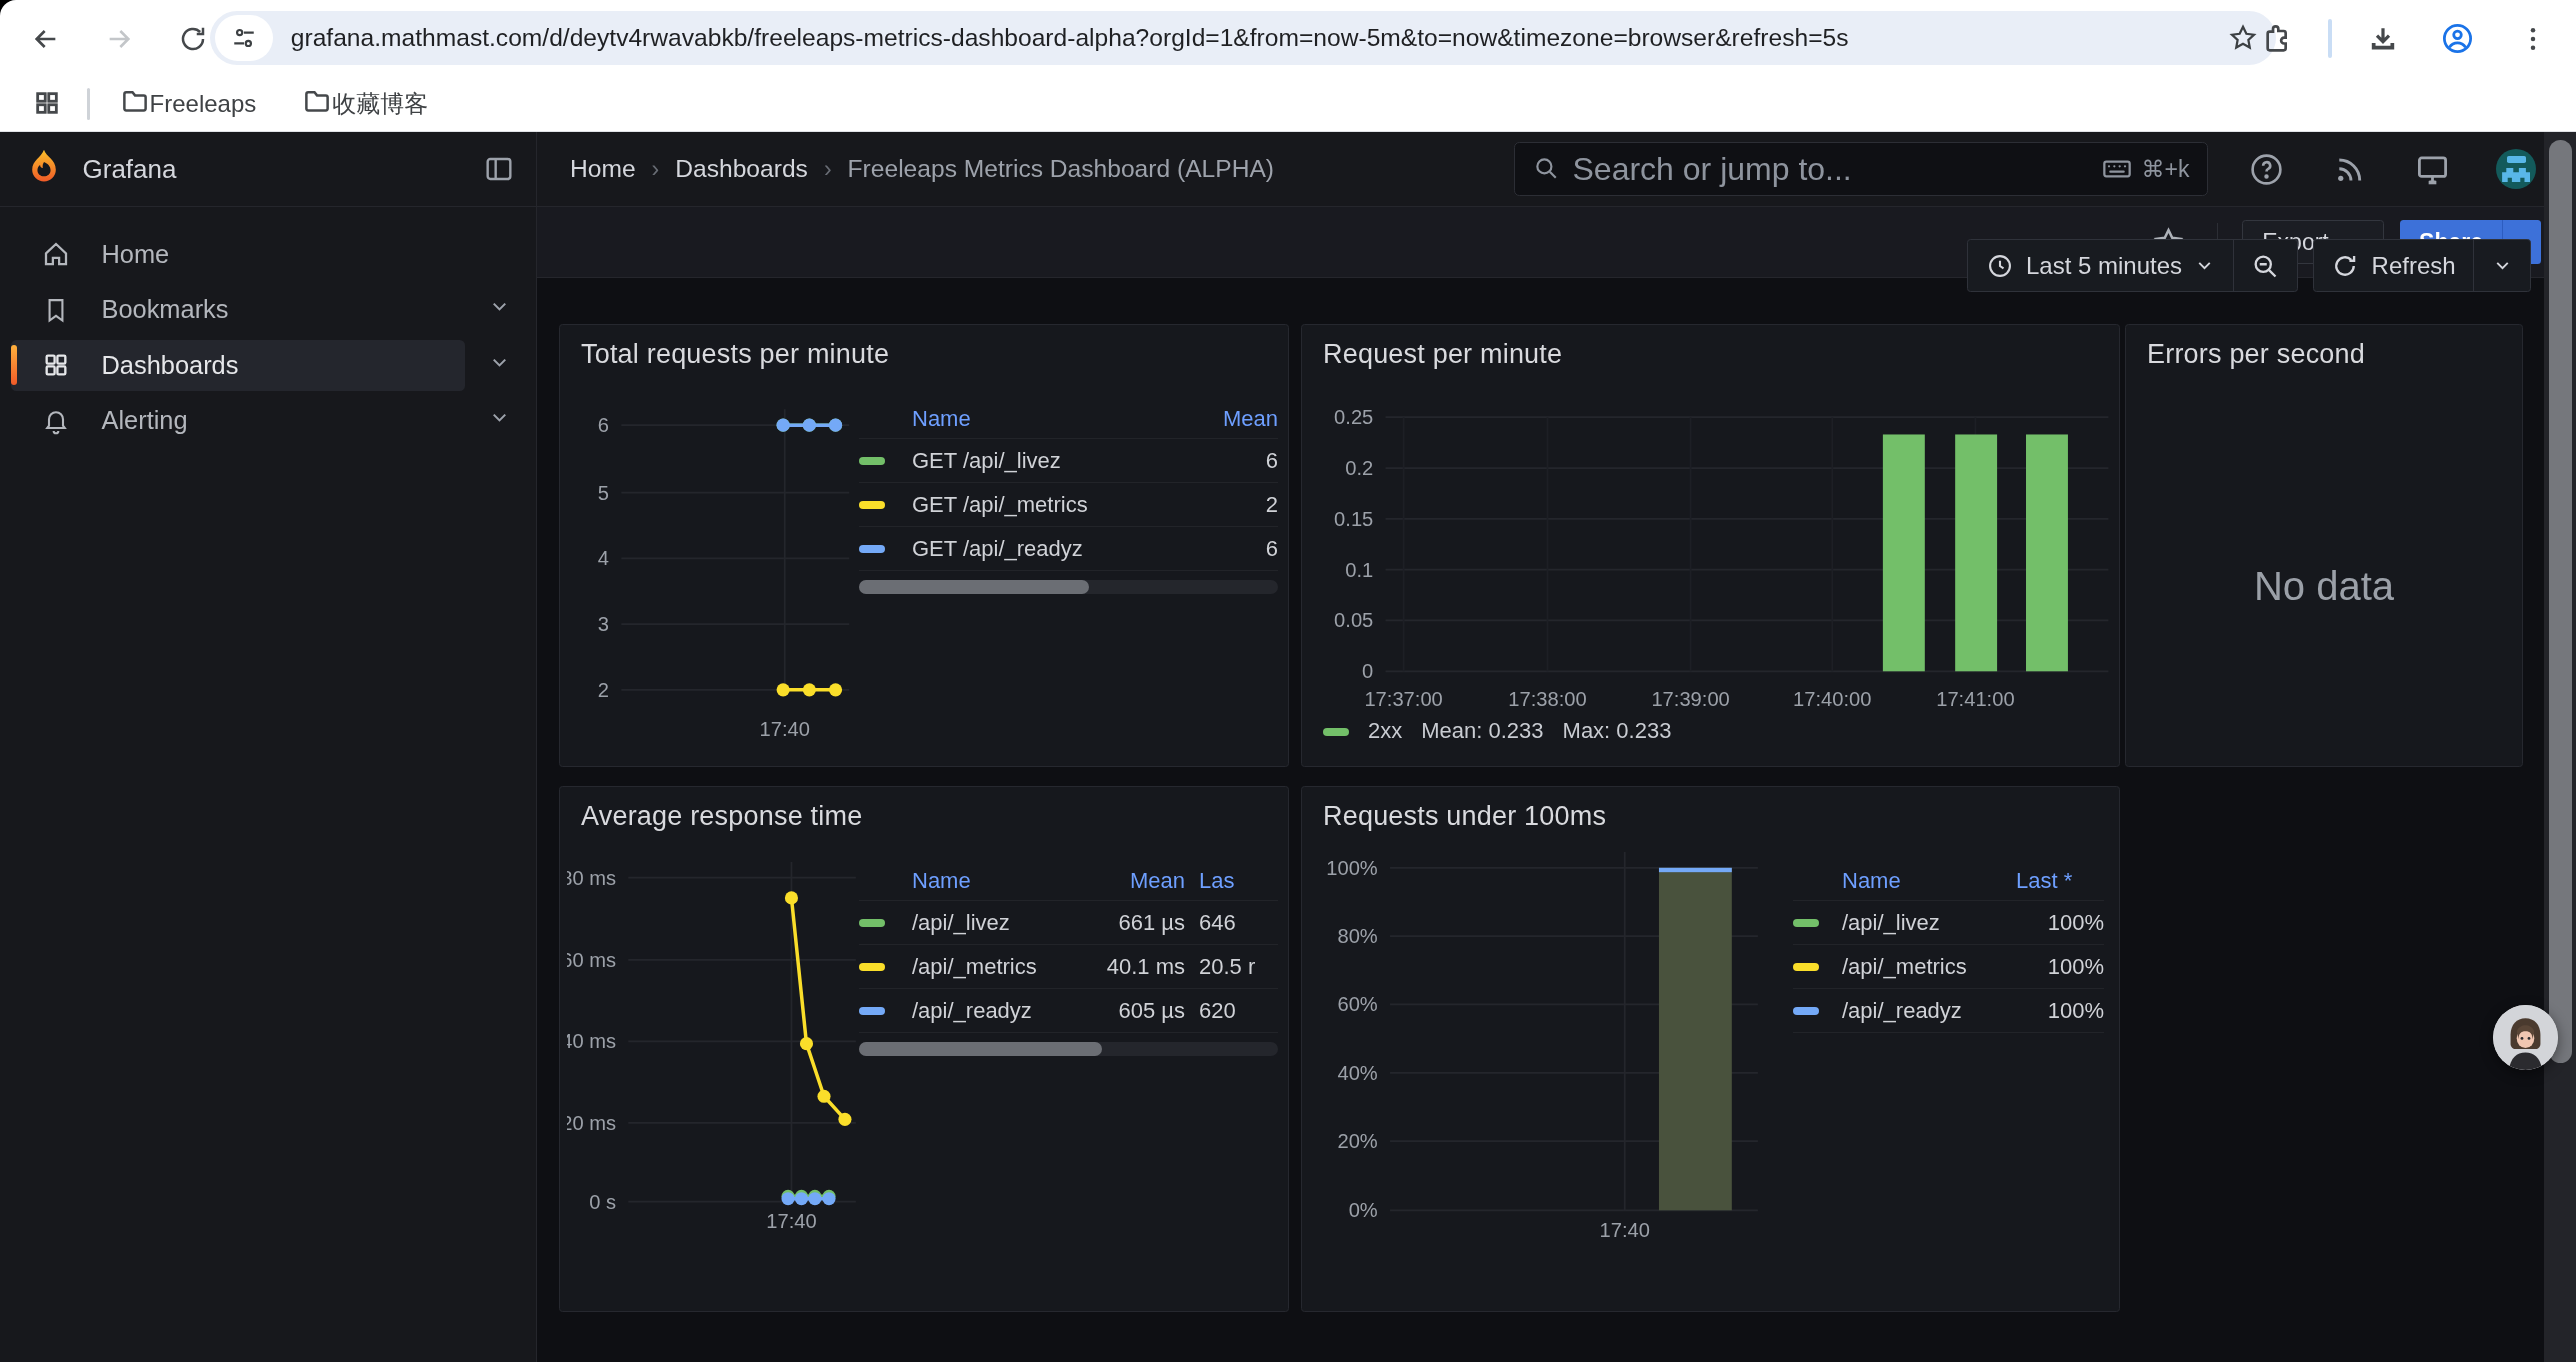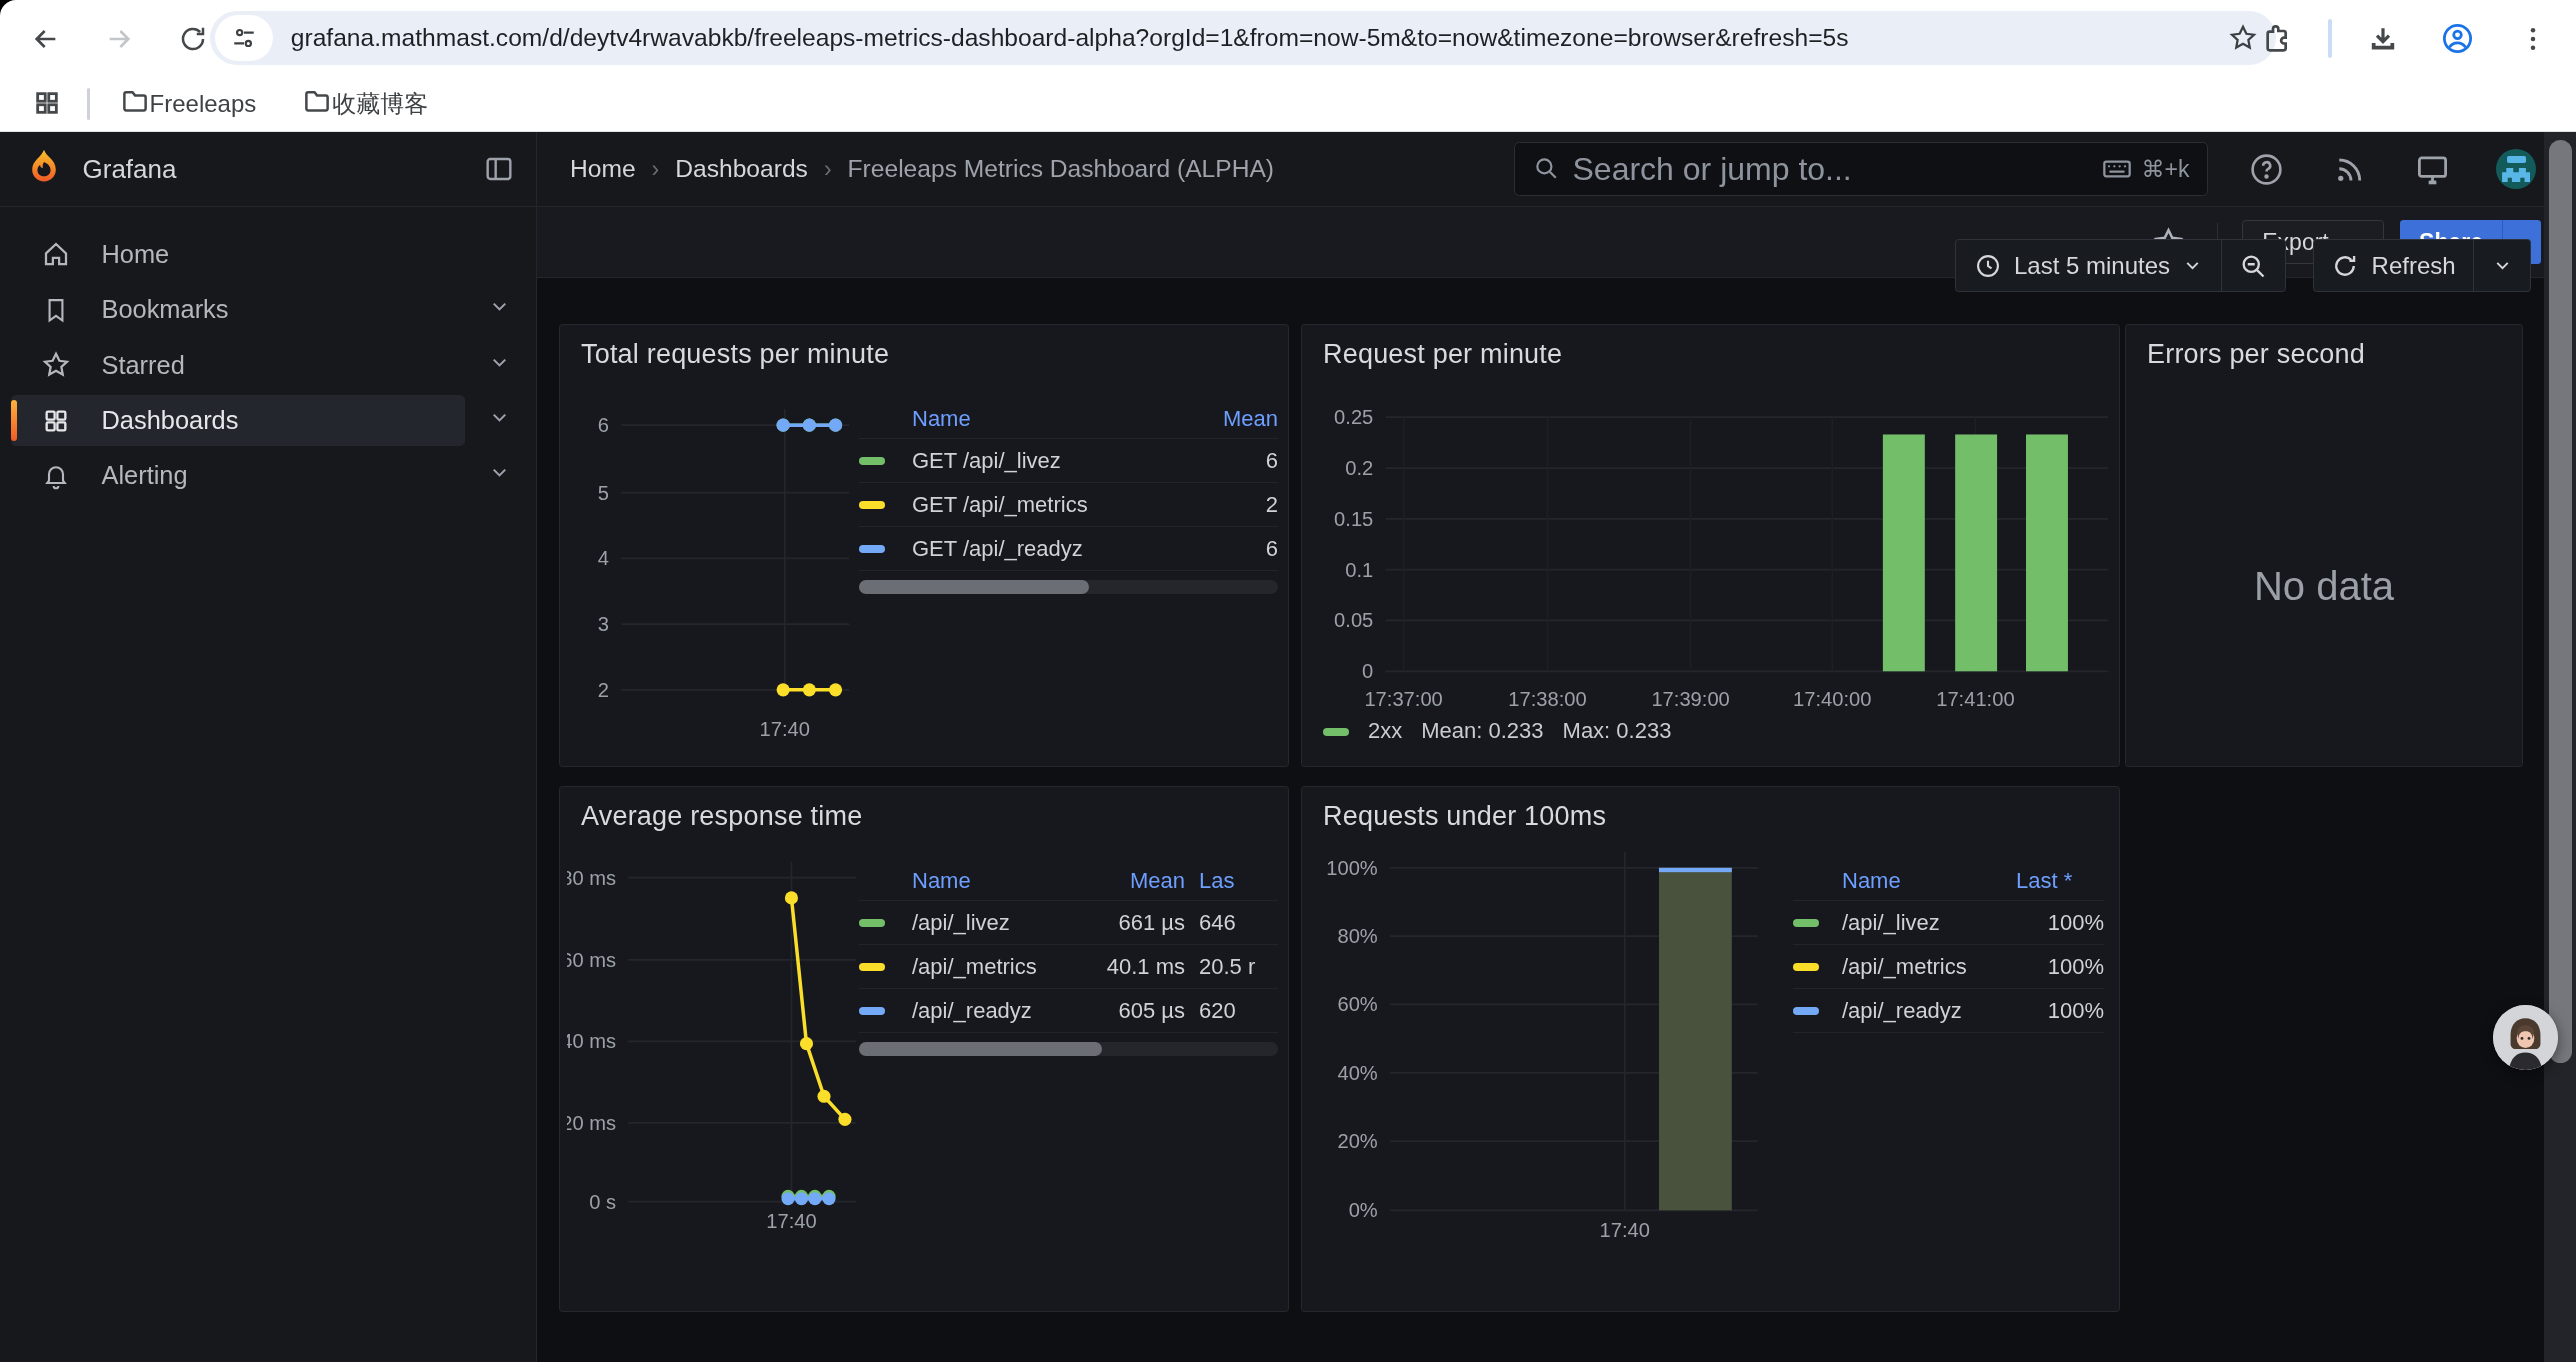--- a/index.html
+++ b/index.html
@@ -59,7 +59,7 @@
   .btn.primary{background:#3d71d9;color:#ffffff;border-radius:3.5px 0 0 3.5px;font-weight:bold;}
   .btn.primary-chev{background:#3d71d9;color:#fff;width:39px;height:44px;display:inline-flex;align-items:center;justify-content:center;border-radius:0 3.5px 3.5px 0;border-left:0.9px solid #2c5cc0;margin-left:0;}
   .sharewrap{display:flex;}
-  .timebar{position:absolute;right:45px;top:32px;display:flex;gap:27px;}
+  .timebar{position:absolute;right:45px;top:32px;display:flex;gap:15px;}
   .tgroup{display:flex;align-items:center;height:51px;background:#181b20;border:0.9px solid #2f323a;border-radius:3.5px;color:#d5d7dd;font-size:24px;}
   .tseg{display:flex;align-items:center;gap:12.3px;padding:0 17.5px;height:100%;}
   .tsep{width:0.9px;height:100%;background:#2f323a;}

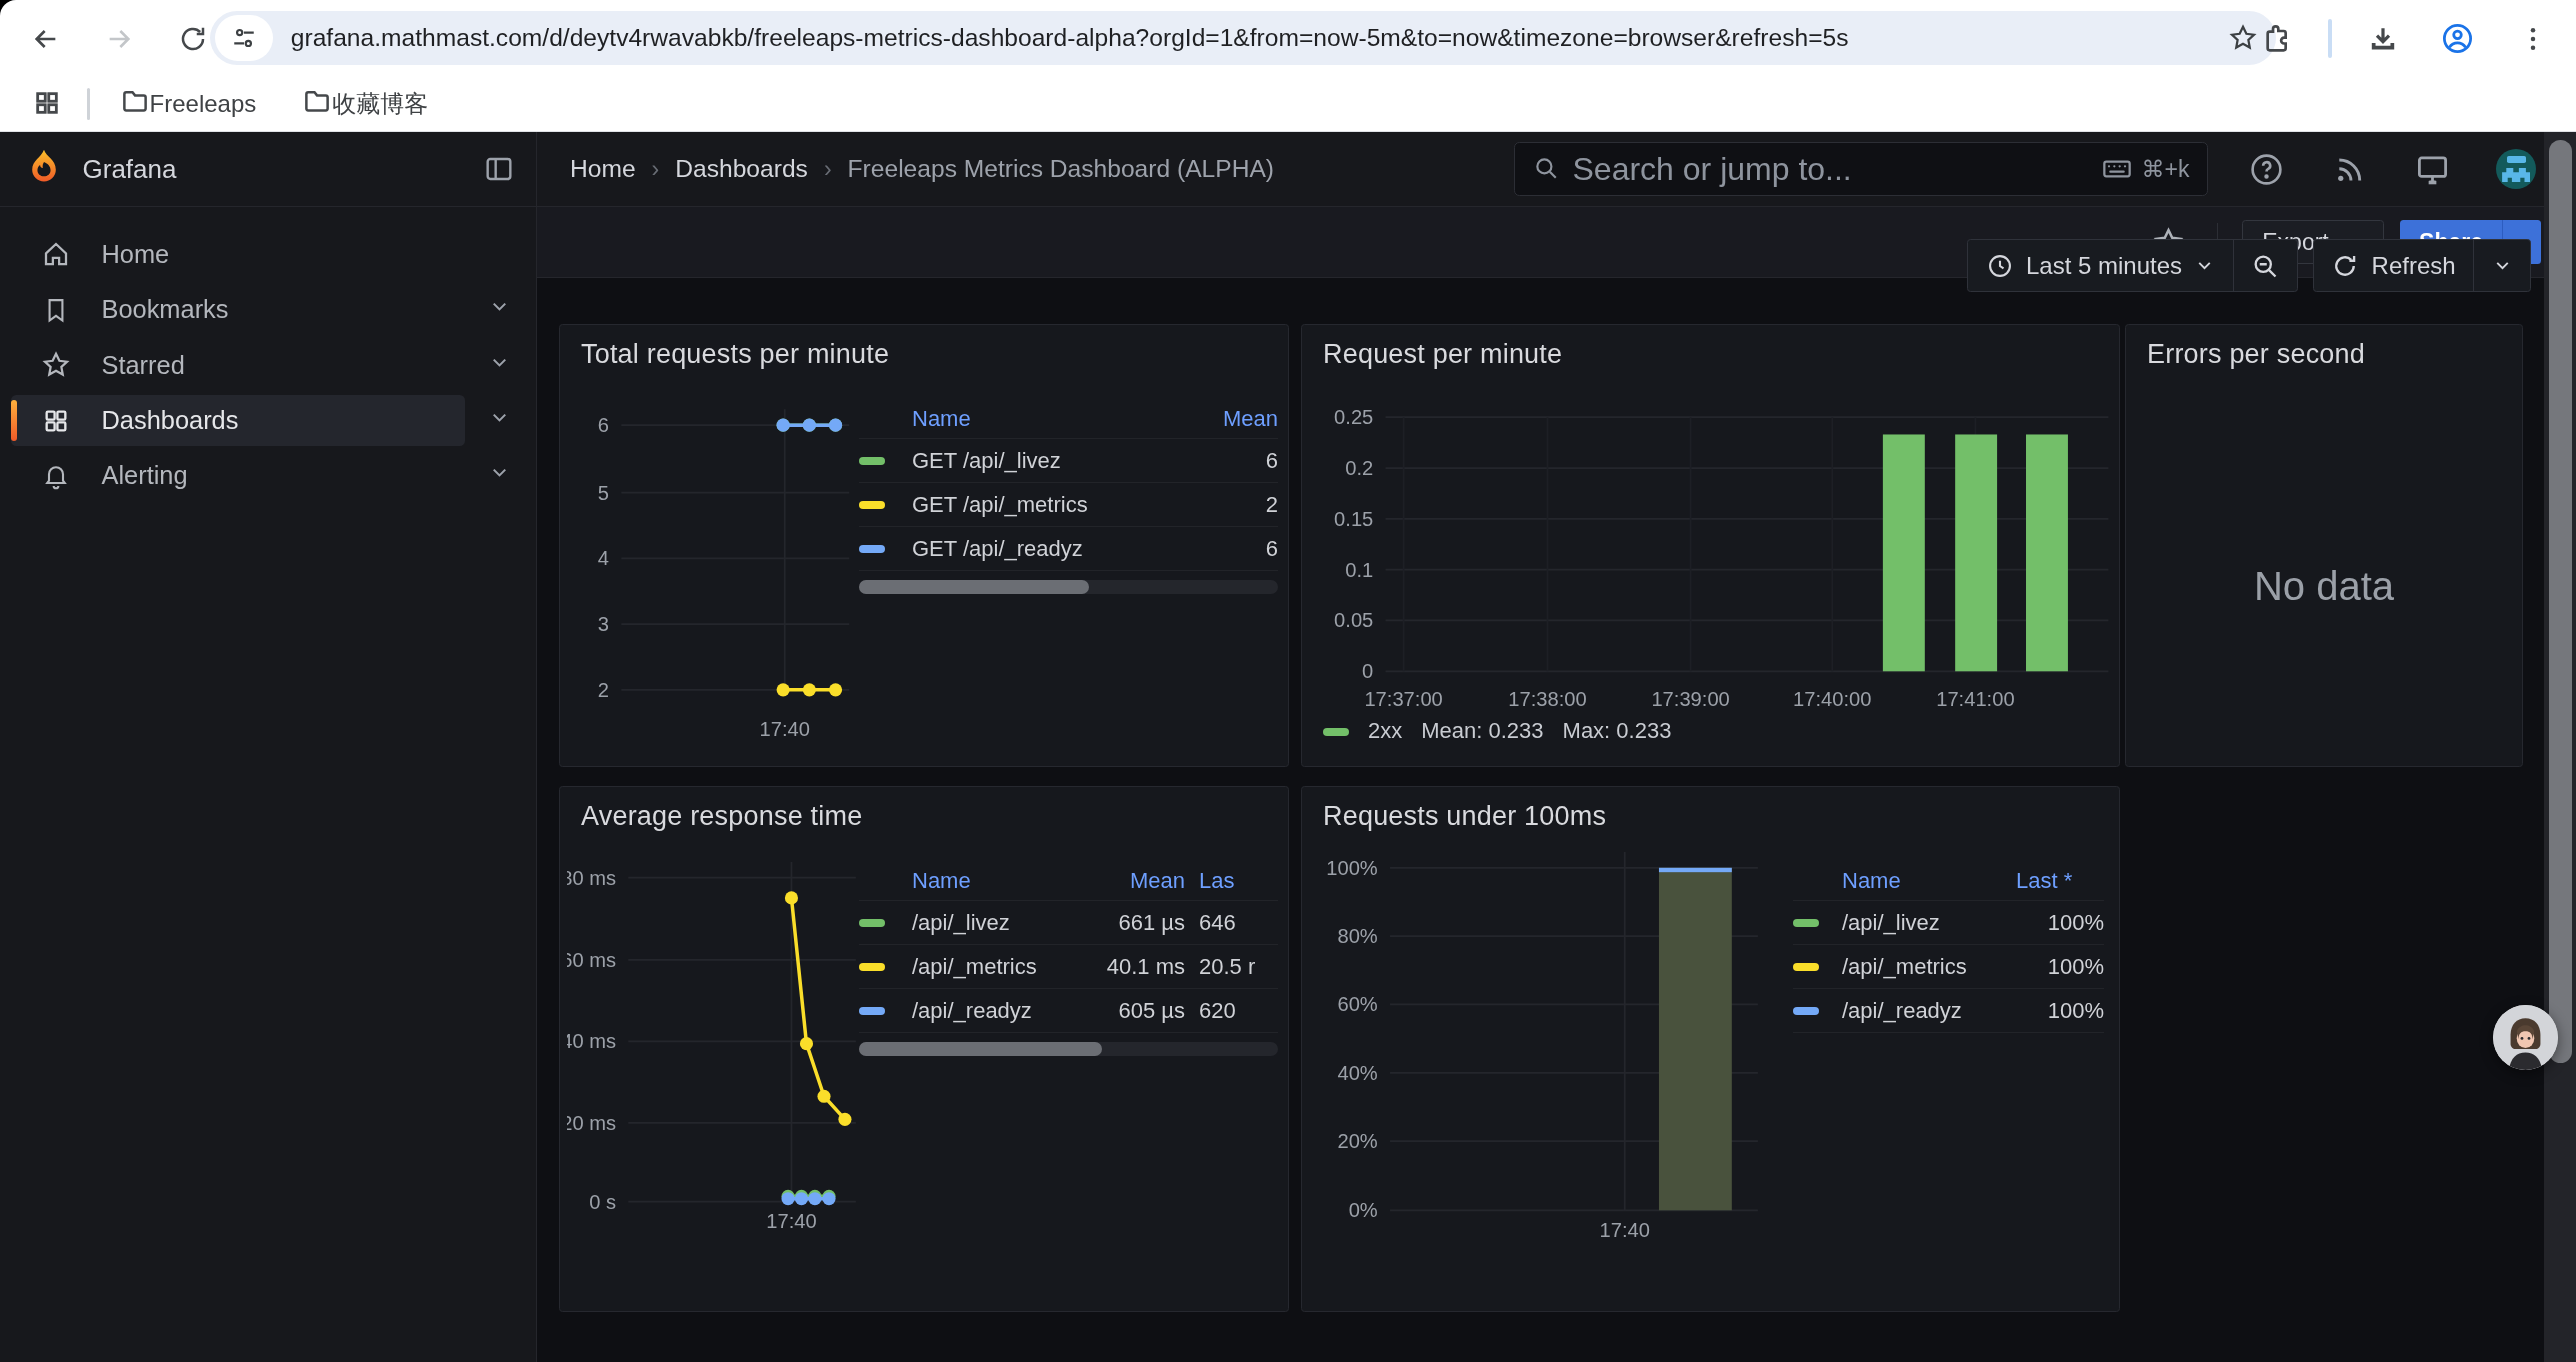--- a/index.html
+++ b/index.html
@@ -272,17 +272,6 @@
               </svg>
             </span>
             <span>Bookmarks</span>
-            <span class="snav-chev"><svg width="23" height="23" viewBox="0 0 24 24" fill="none" stroke="currentColor" stroke-width="2.2">
-                <path d="M6 9l6 6 6-6"></path>
-              </svg></span>
-          </div>
-          <div class="snav-item">
-            <span class="ic">
-              <svg width="30" height="30" viewBox="0 0 24 24" fill="none" stroke="currentColor" stroke-width="1.8">
-                <path d="M12 3l2.7 5.6 6.1.8-4.5 4.2 1.1 6-5.4-3-5.4 3 1.1-6L3.2 9.4l6.1-.8z"></path>
-              </svg>
-            </span>
-            <span>Starred</span>
             <span class="snav-chev"><svg width="23" height="23" viewBox="0 0 24 24" fill="none" stroke="currentColor" stroke-width="2.2">
                 <path d="M6 9l6 6 6-6"></path>
               </svg></span>

